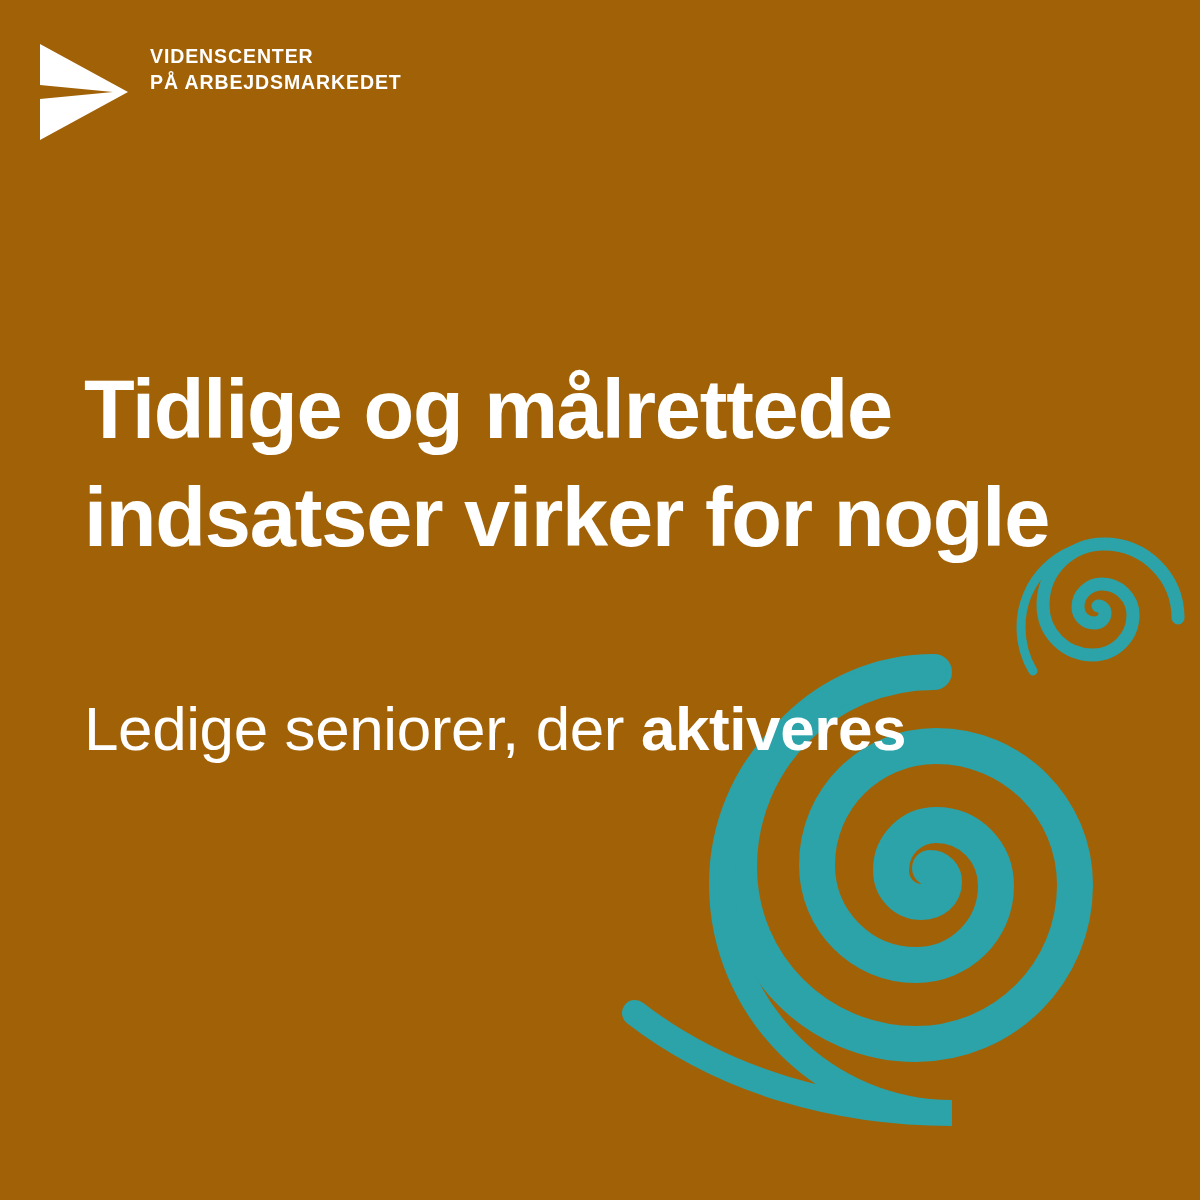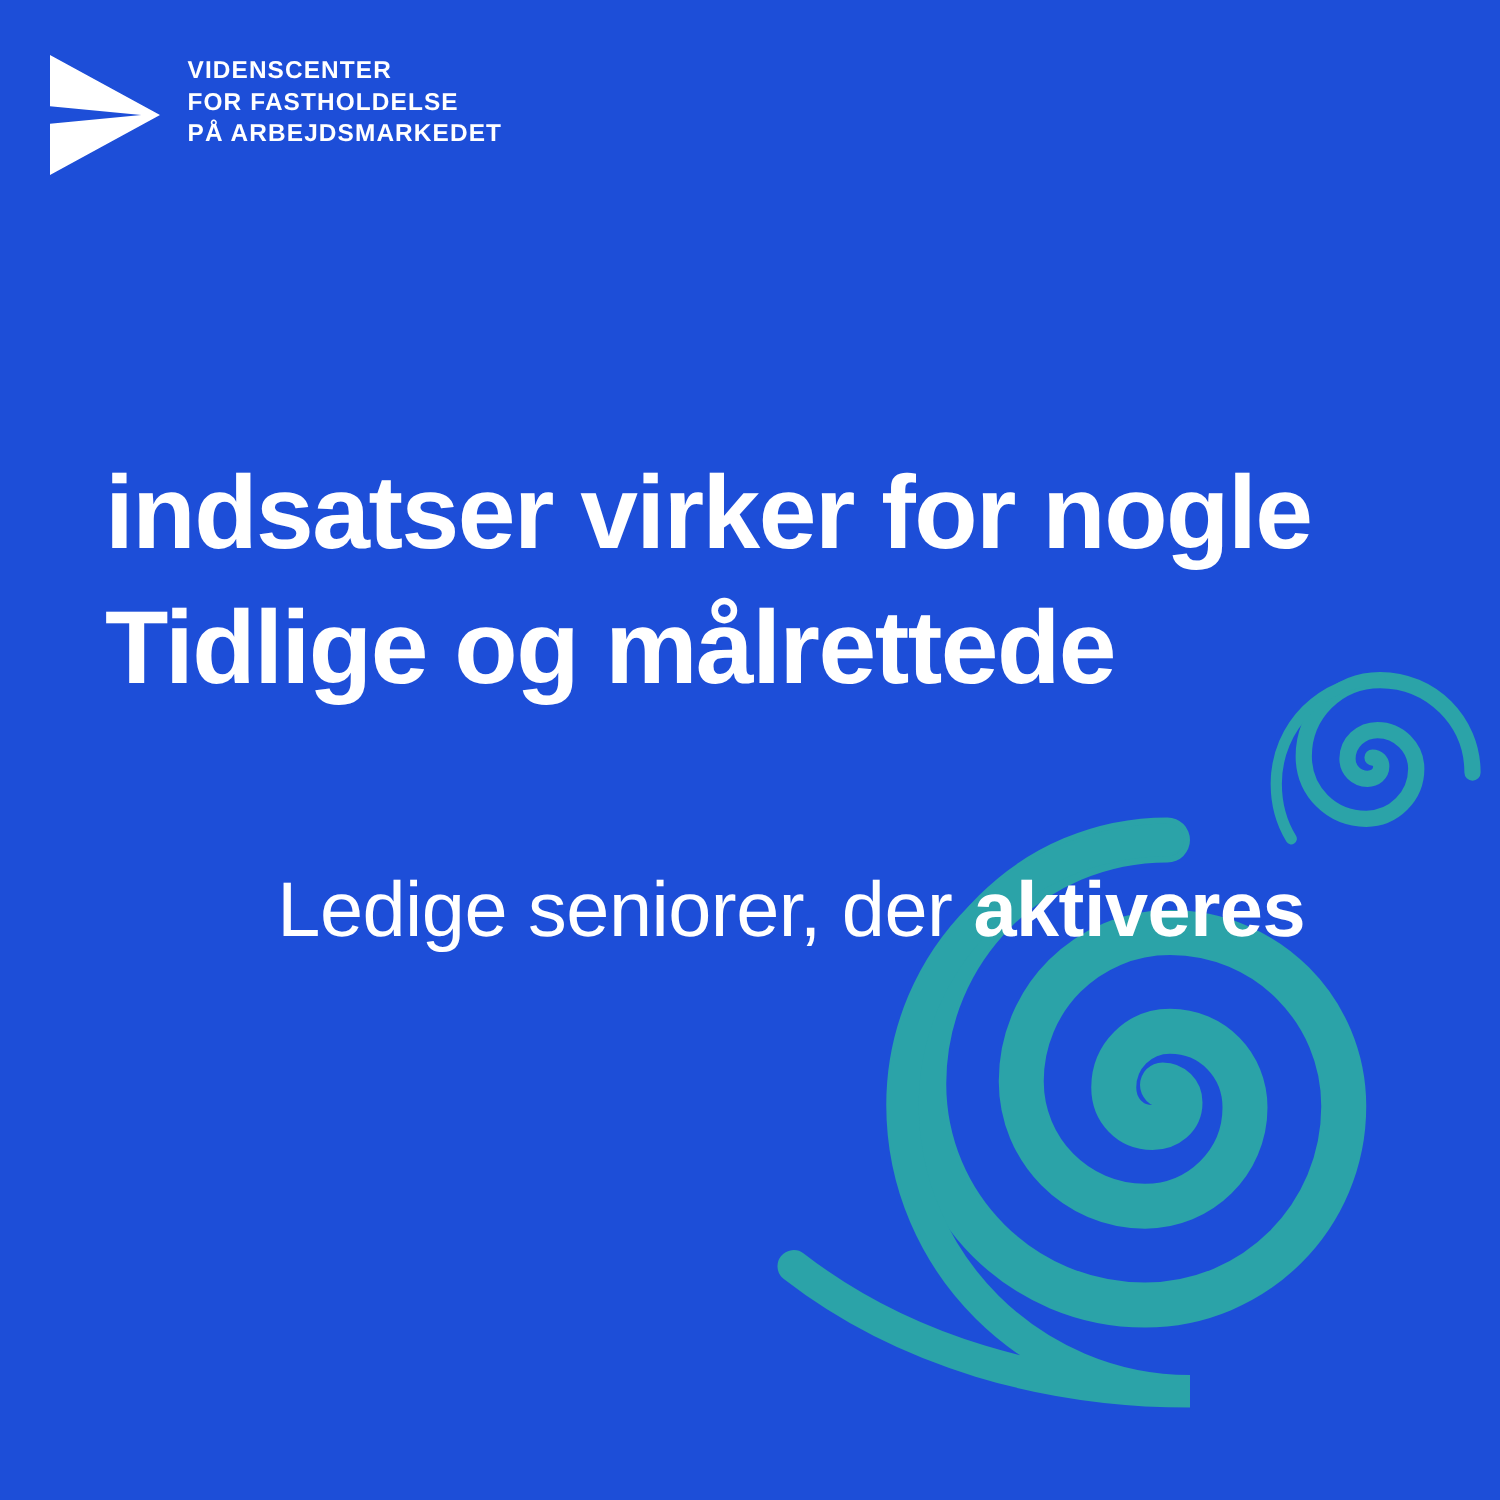--- a/index.html
+++ b/index.html
@@ -87,7 +87,7 @@
 </head>
 <body style="background: rgb(1, 154, 158);">
 
-<div class="card" style="background: #1d4ed8;">
+<div class="card" style="background: #a16207;">
 
   <svg class="decor" viewBox="0 0 1200 1200" width="1200" height="1200" aria-hidden="true">
     <defs>

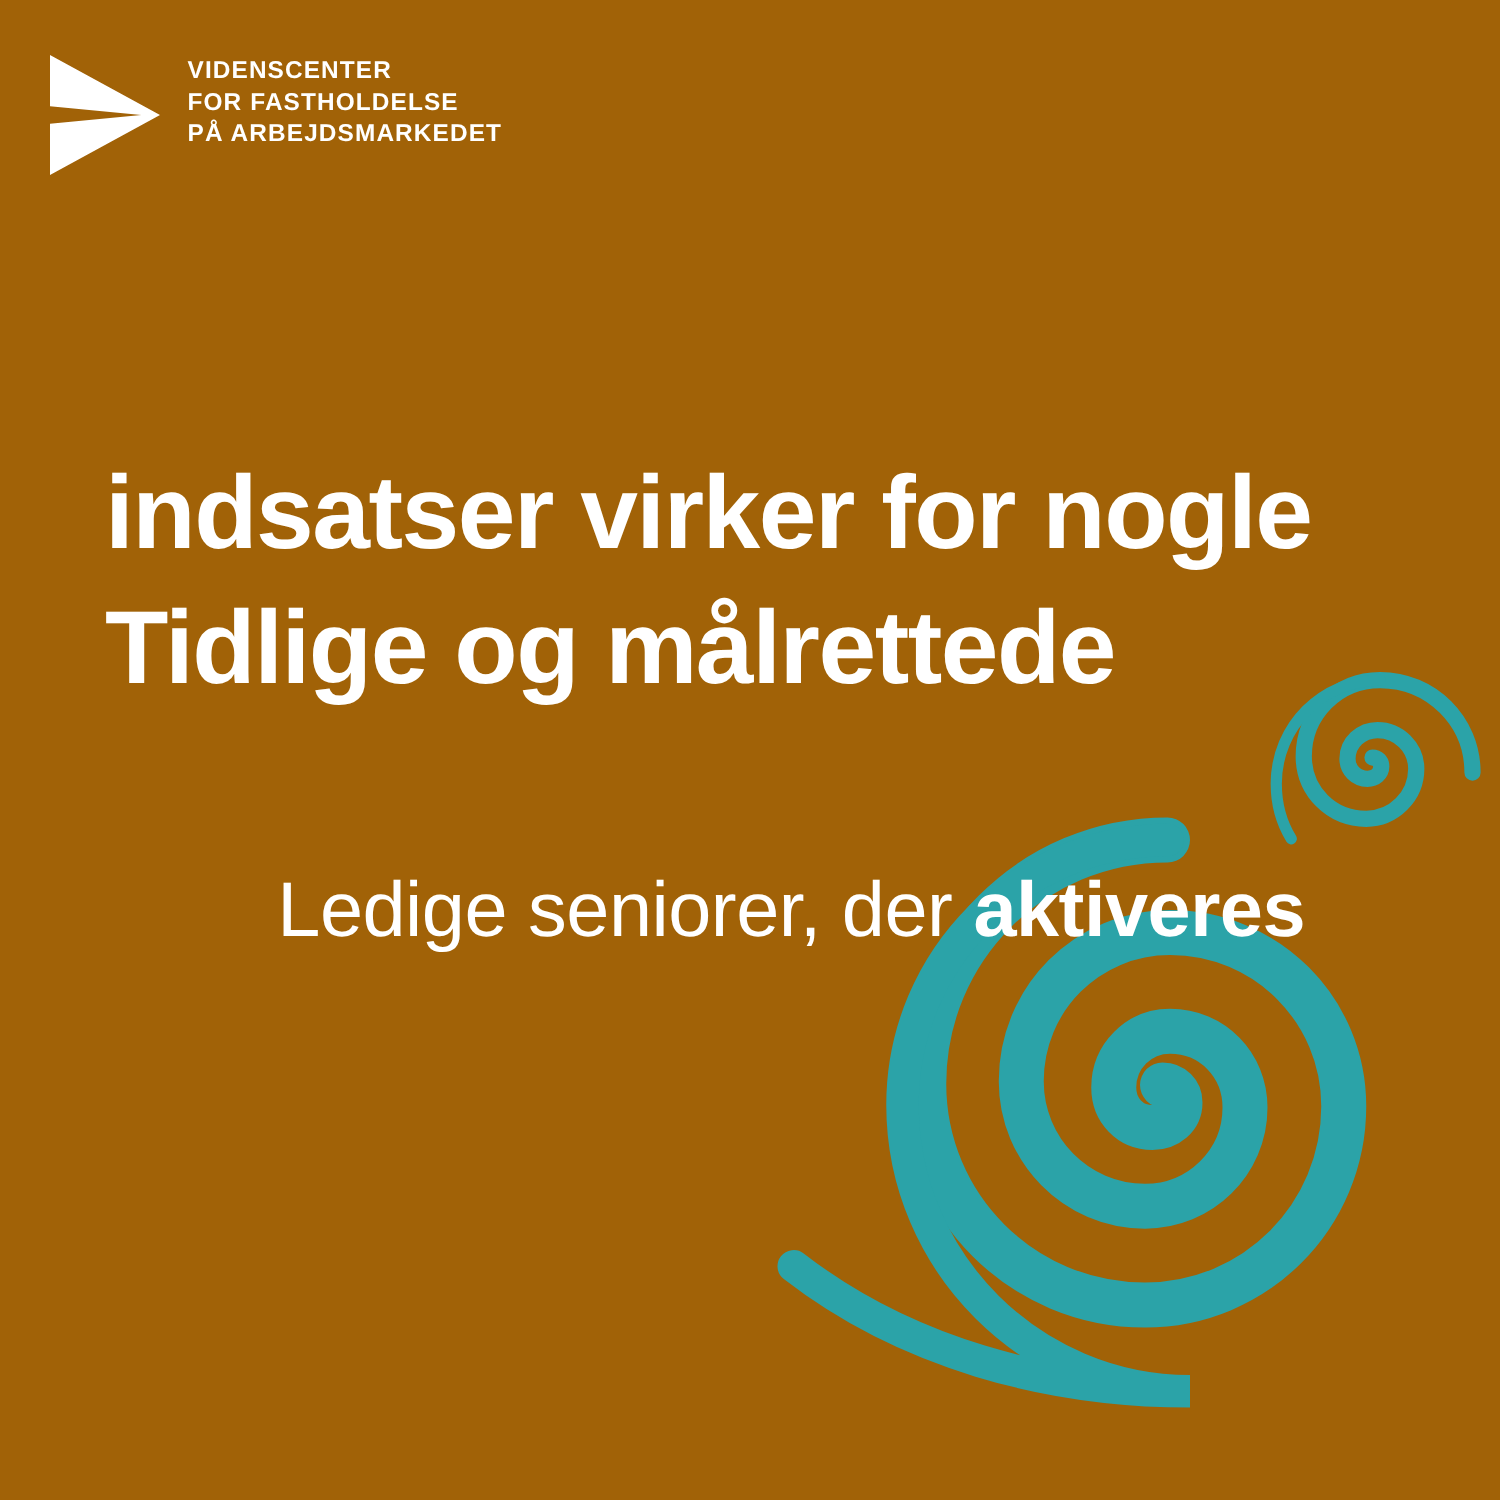--- a/index.html
+++ b/index.html
@@ -137,7 +137,6 @@
     </svg>
     <span class="logo-text">
       <span class="logo-line">VIDENSCENTER</span>
-      <span class="logo-line">FOR FASTHOLDELSE</span>
       <span class="logo-line">PÅ ARBEJDSMARKEDET</span>
     </span>
   </div>

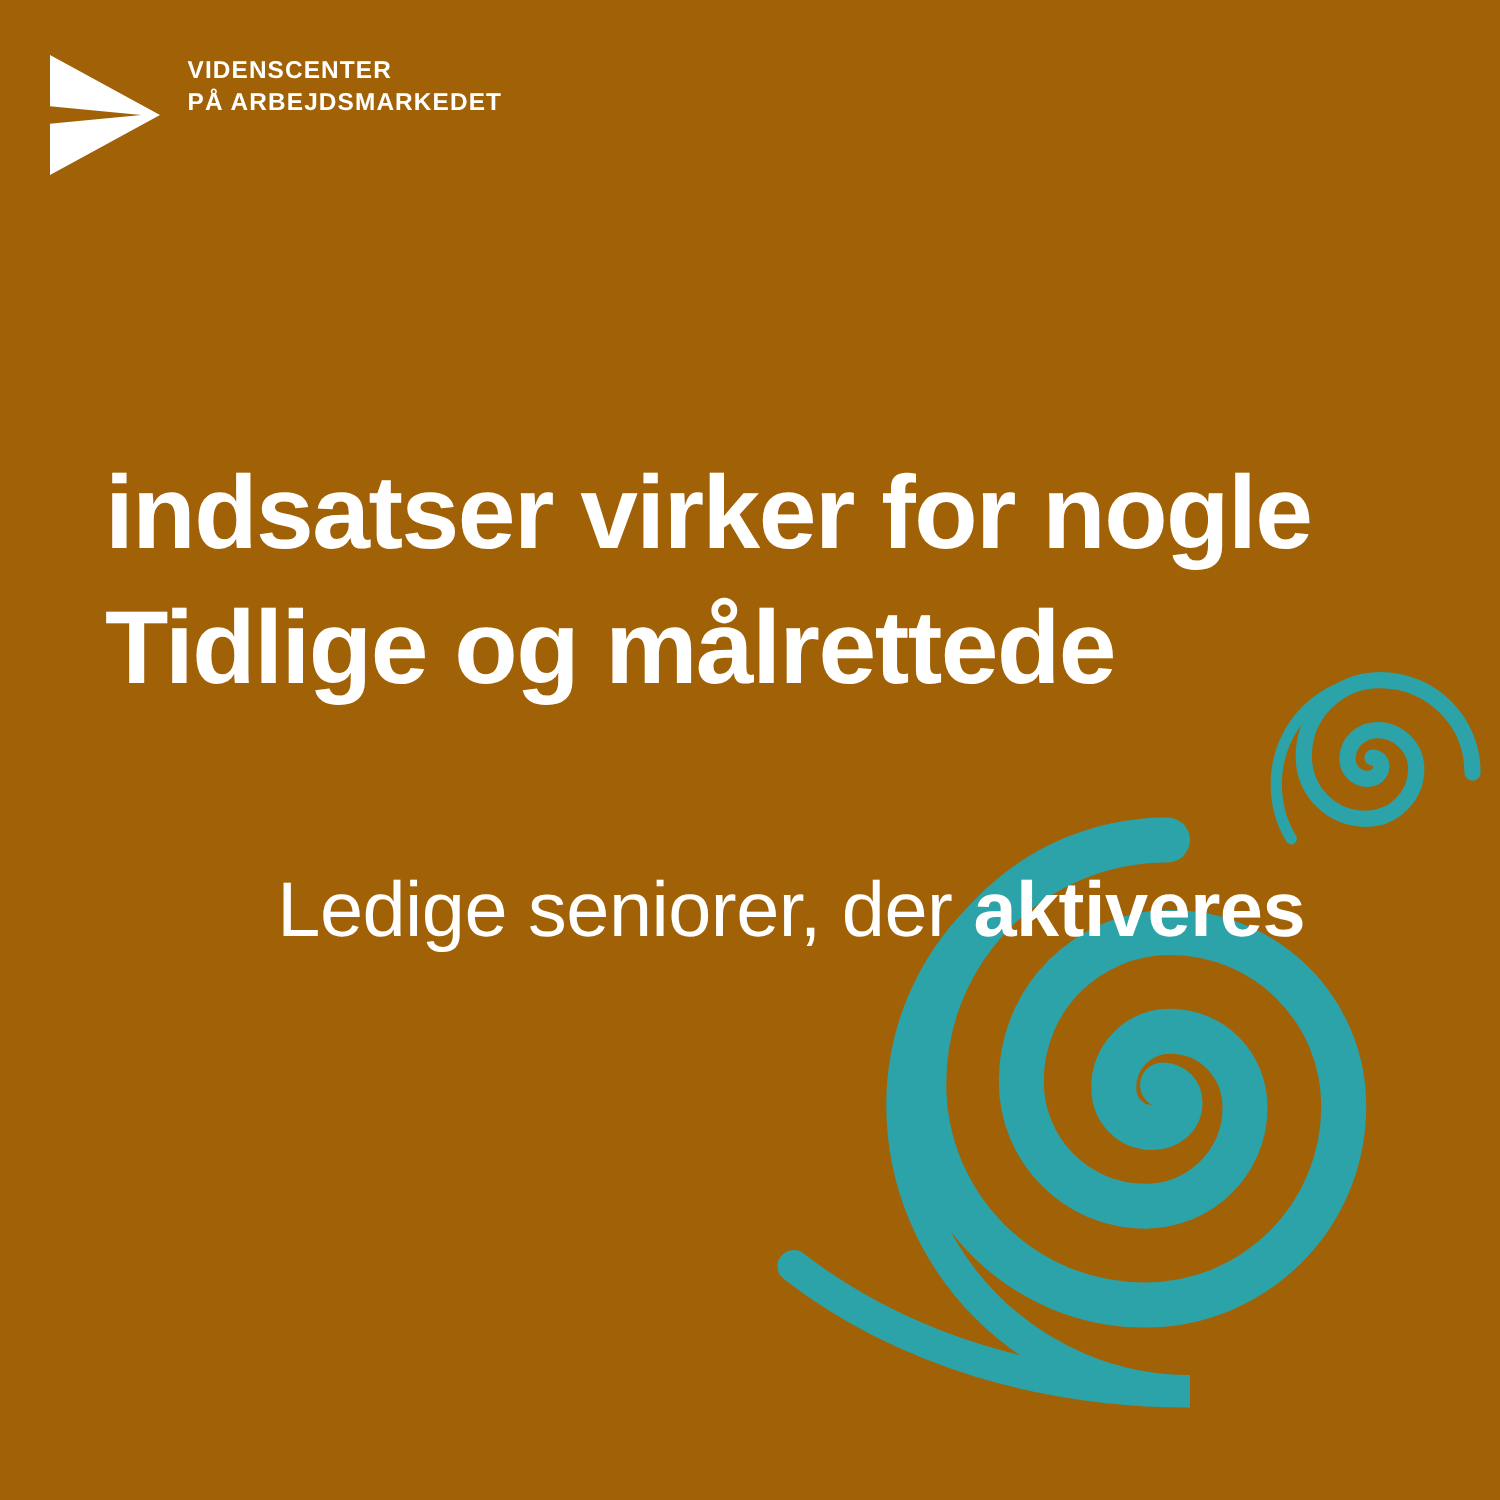--- a/index.html
+++ b/index.html
@@ -142,8 +142,8 @@
   </div>
 
   <h1 class="headline">
+    <span class="hl-line">Tidlige og målrettede</span>
     <span class="hl-line">indsatser virker for nogle</span>
-    <span class="hl-line">Tidlige og målrettede</span>
   </h1>
 
   <p class="body-copy">

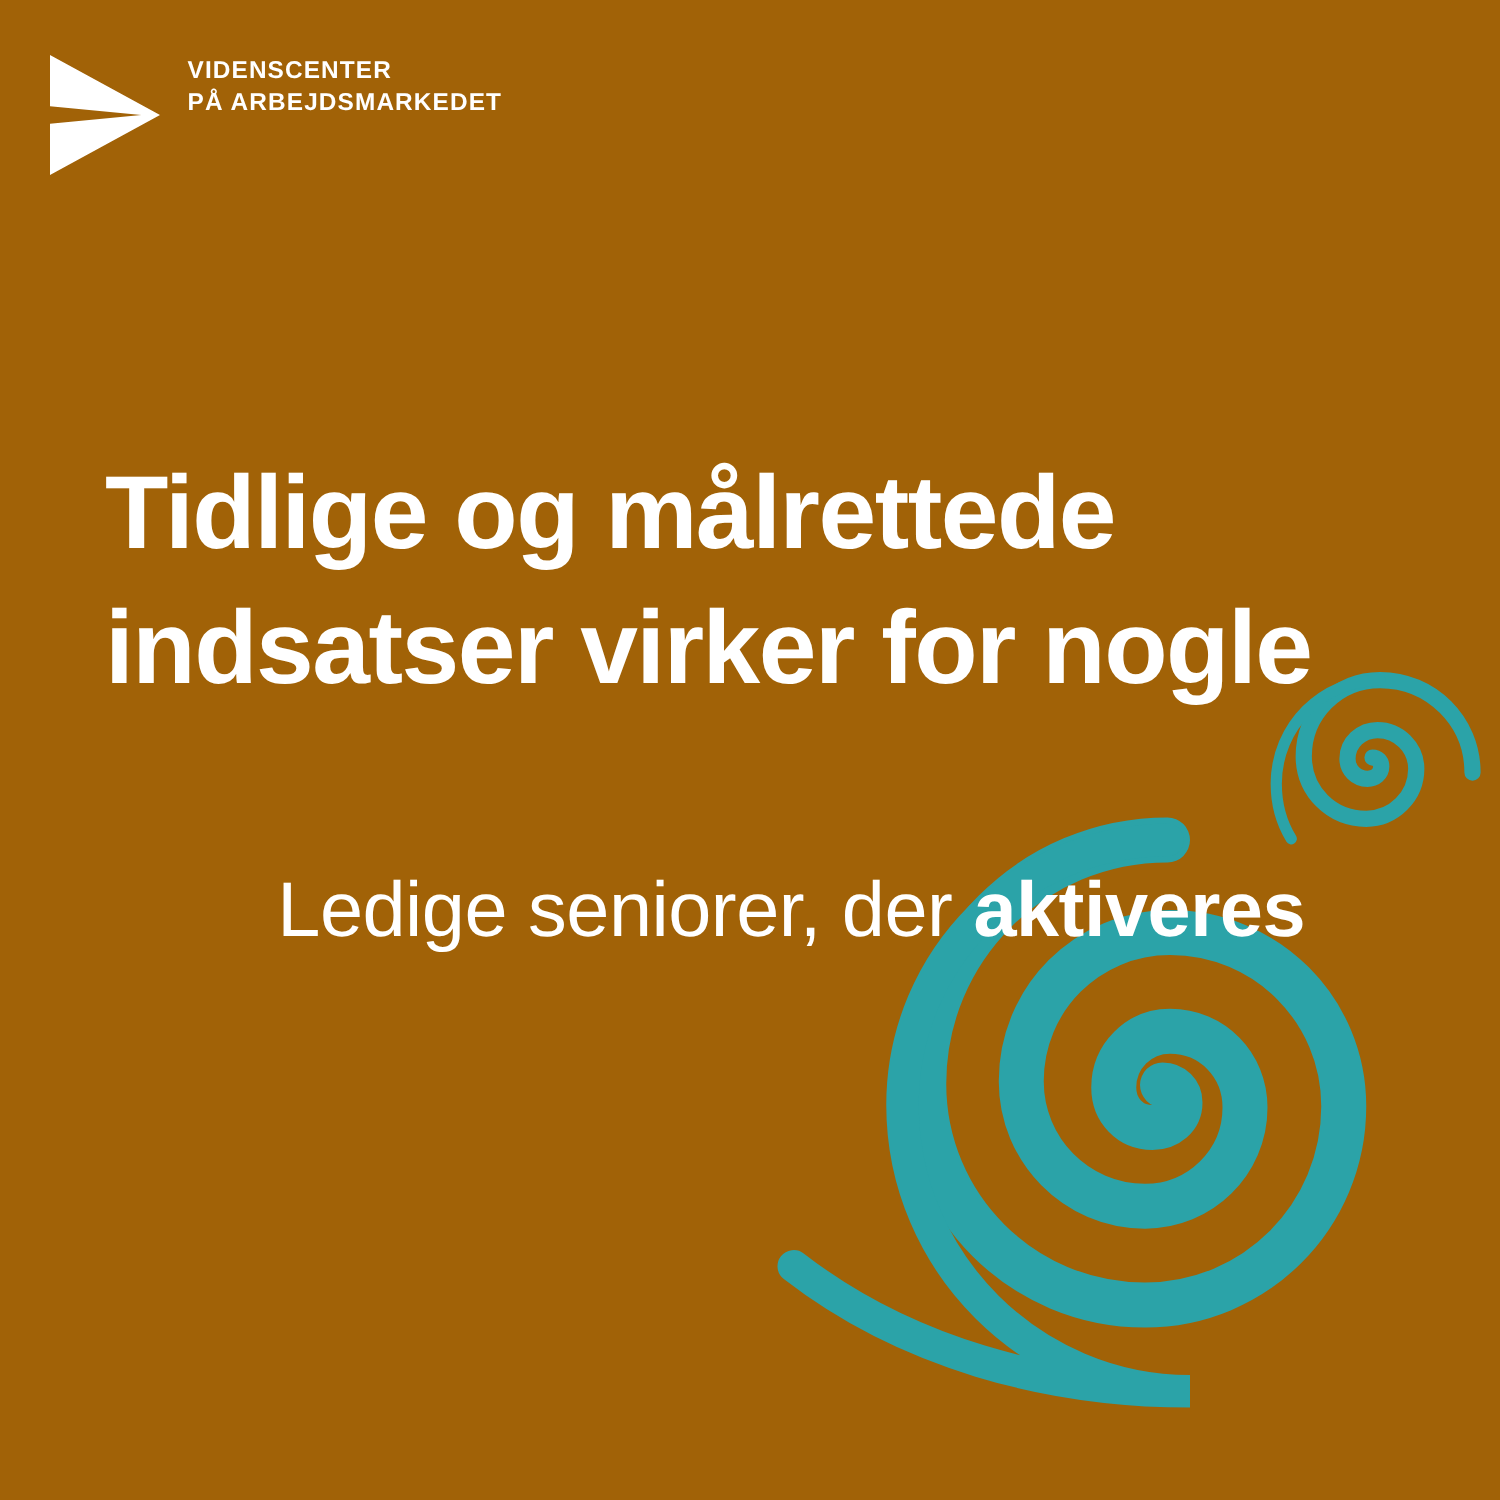--- a/index.html
+++ b/index.html
@@ -79,7 +79,6 @@
     font-size:62px;
     line-height:89px;
     letter-spacing:-0.4px;
-    text-align:right;
   }
   .body-copy .bc-line{display:block;}
   .body-copy b{font-weight:bold;}

